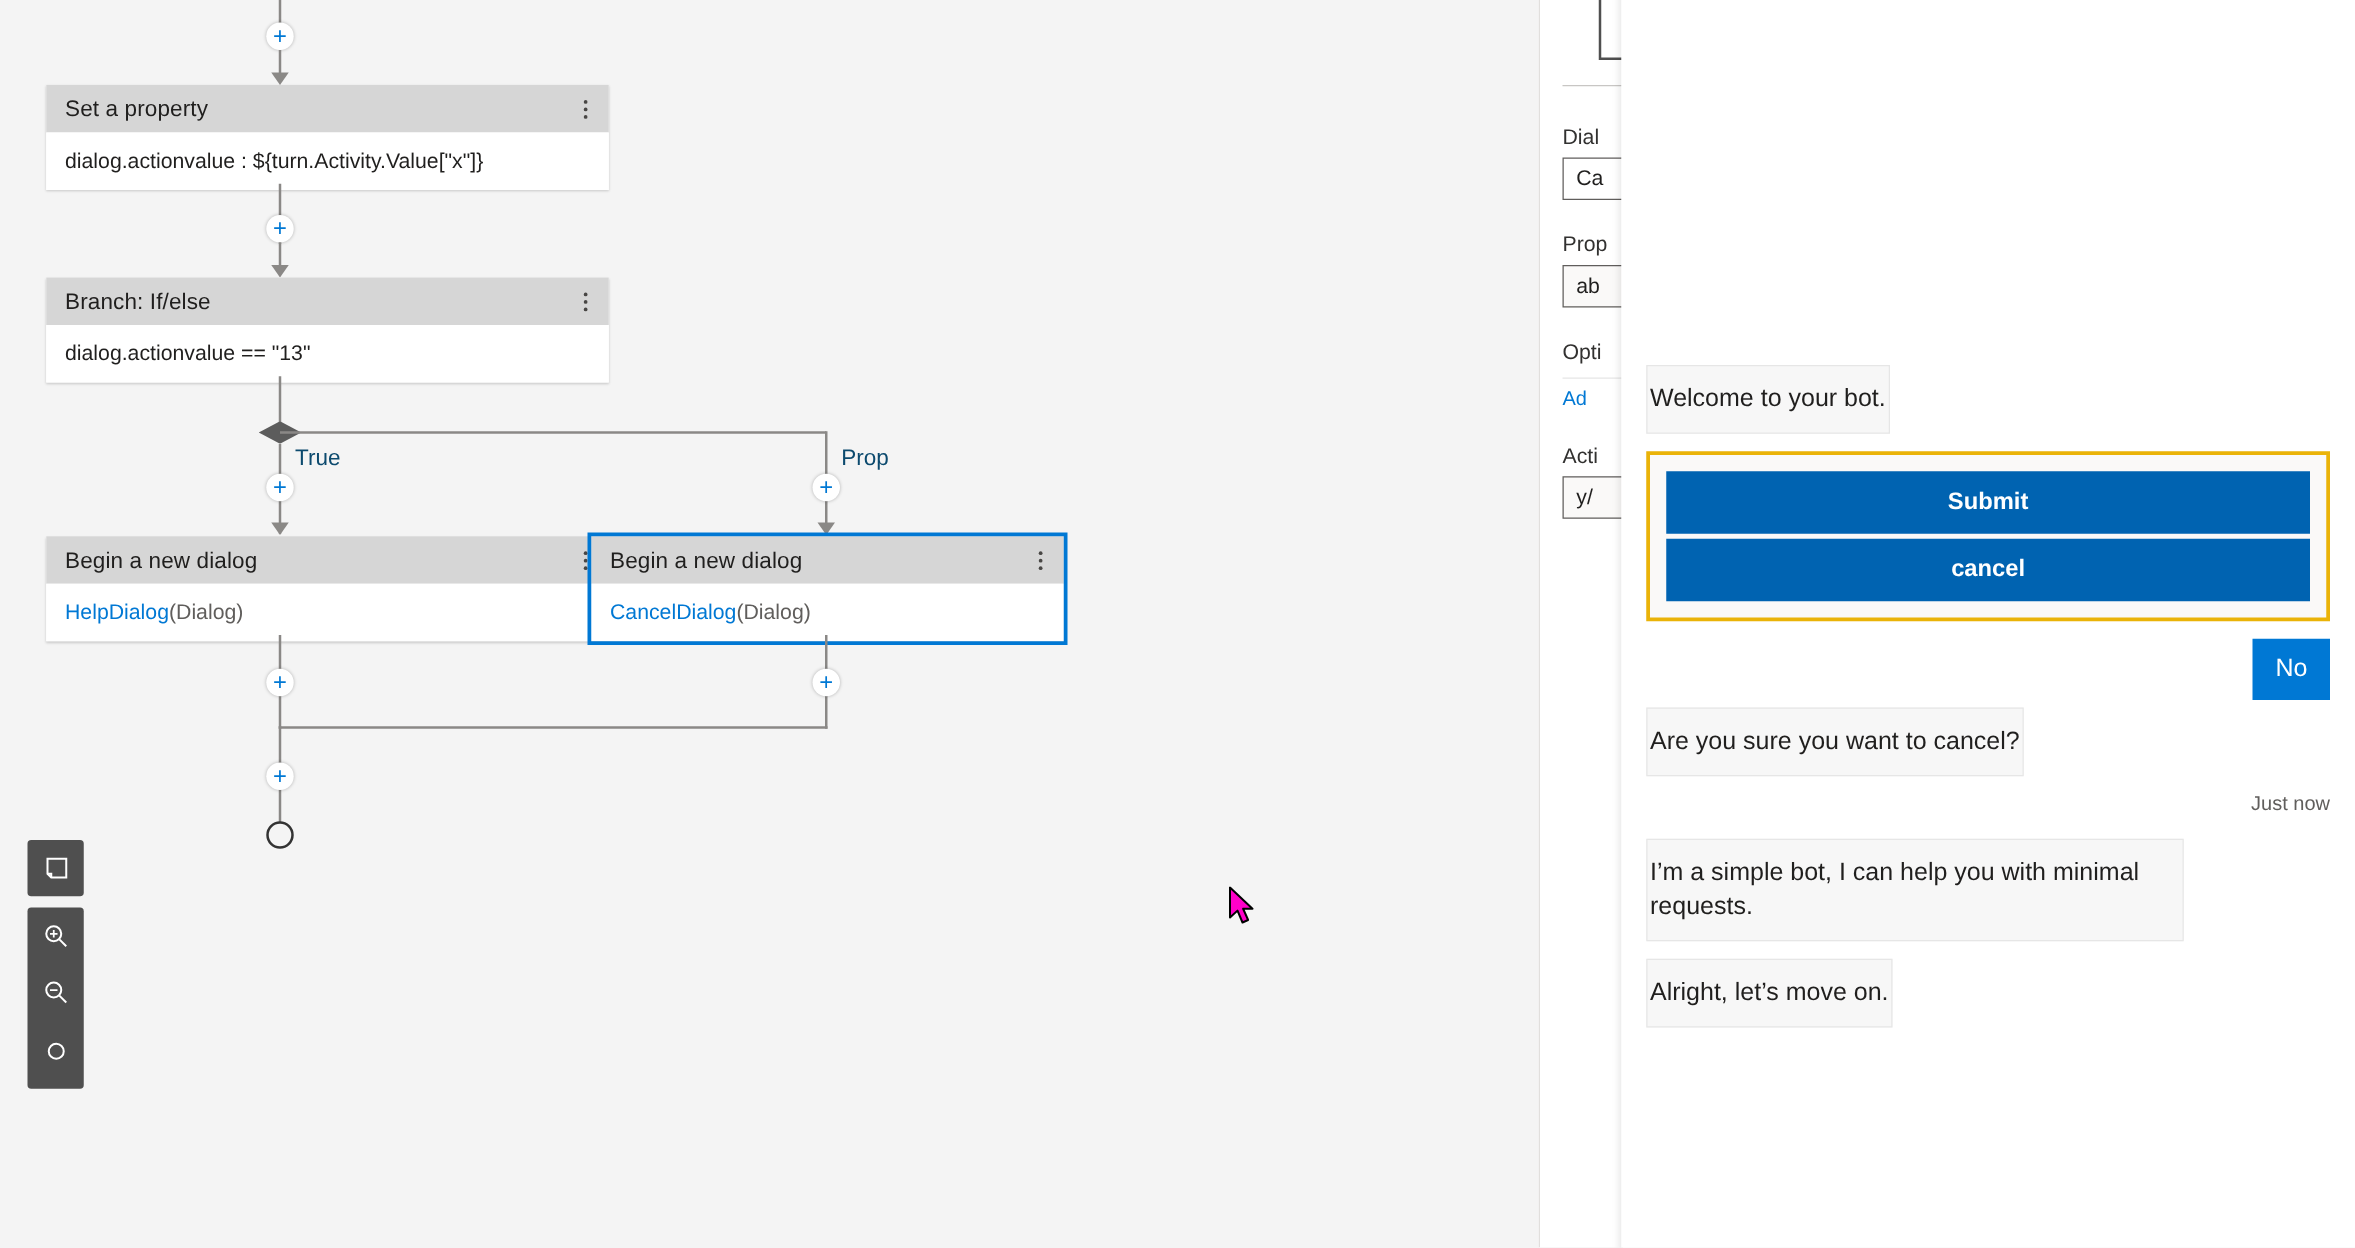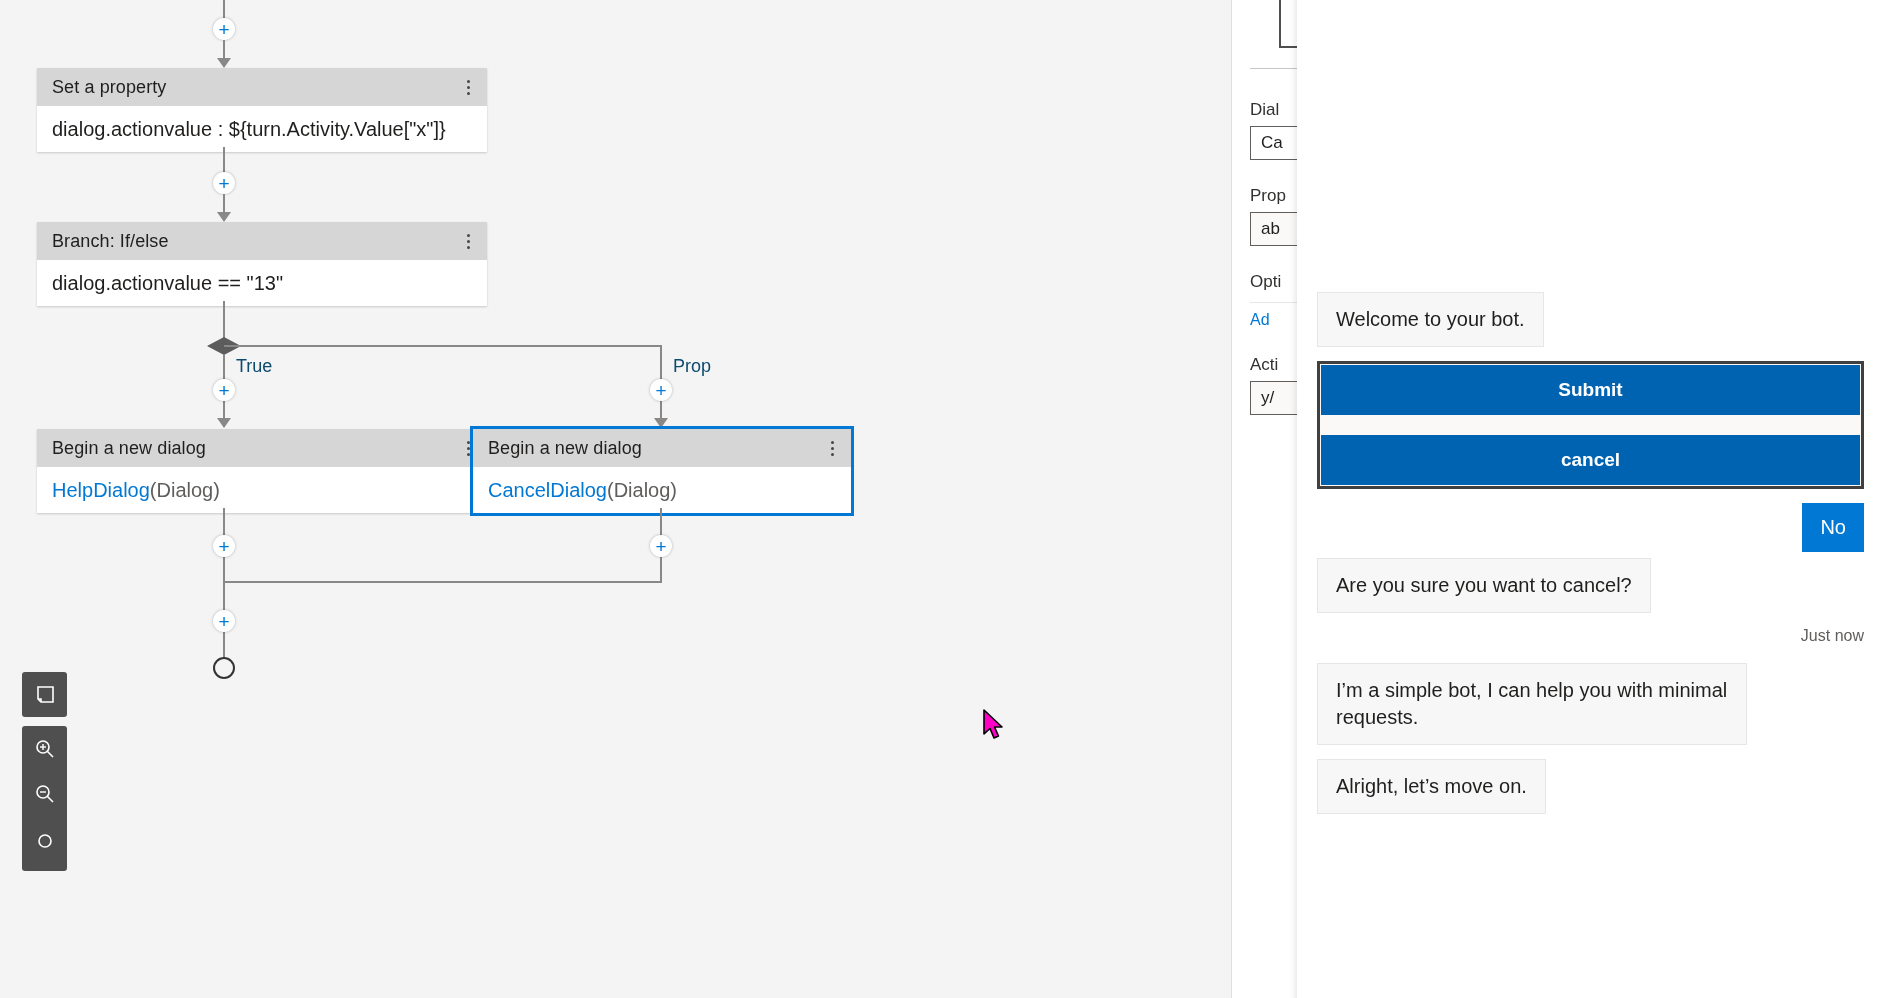--- a/index.html
+++ b/index.html
@@ -41,7 +41,7 @@
     min-height: 46px;
     display: flex; align-items: center;
     padding: 0 15px;
-    font-size: 20px; color: #201f1e;
+    font-size: 17px; color: #201f1e;
   }
   .node.selected {
     outline: 3px solid #0078d4;

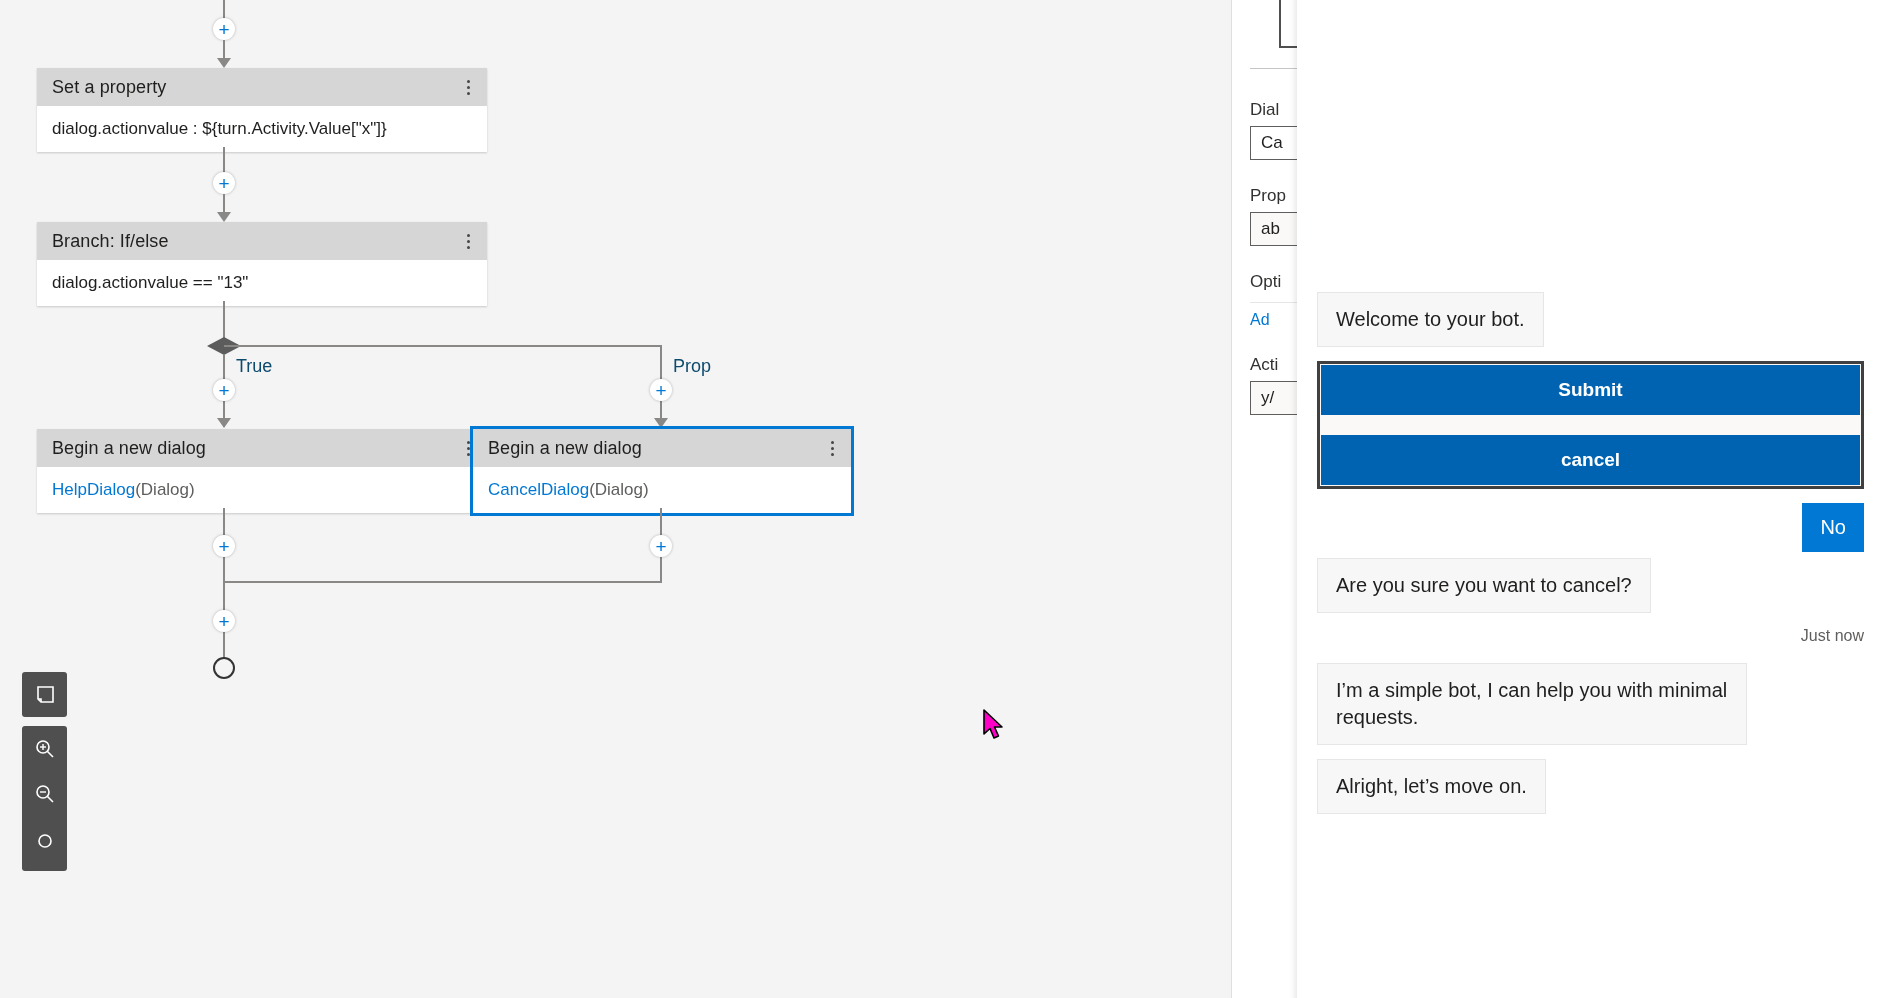--- a/index.html
+++ b/index.html
@@ -164,7 +164,7 @@
   .bubble {
     background: #f7f7f7;
     border: 1px solid #e6e6e6;
-    padding: 13px 18px;
+    padding: 13px 2px;
     font-size: 20px; color: #201f1e;
     display: inline-block;
     max-width: 470px;

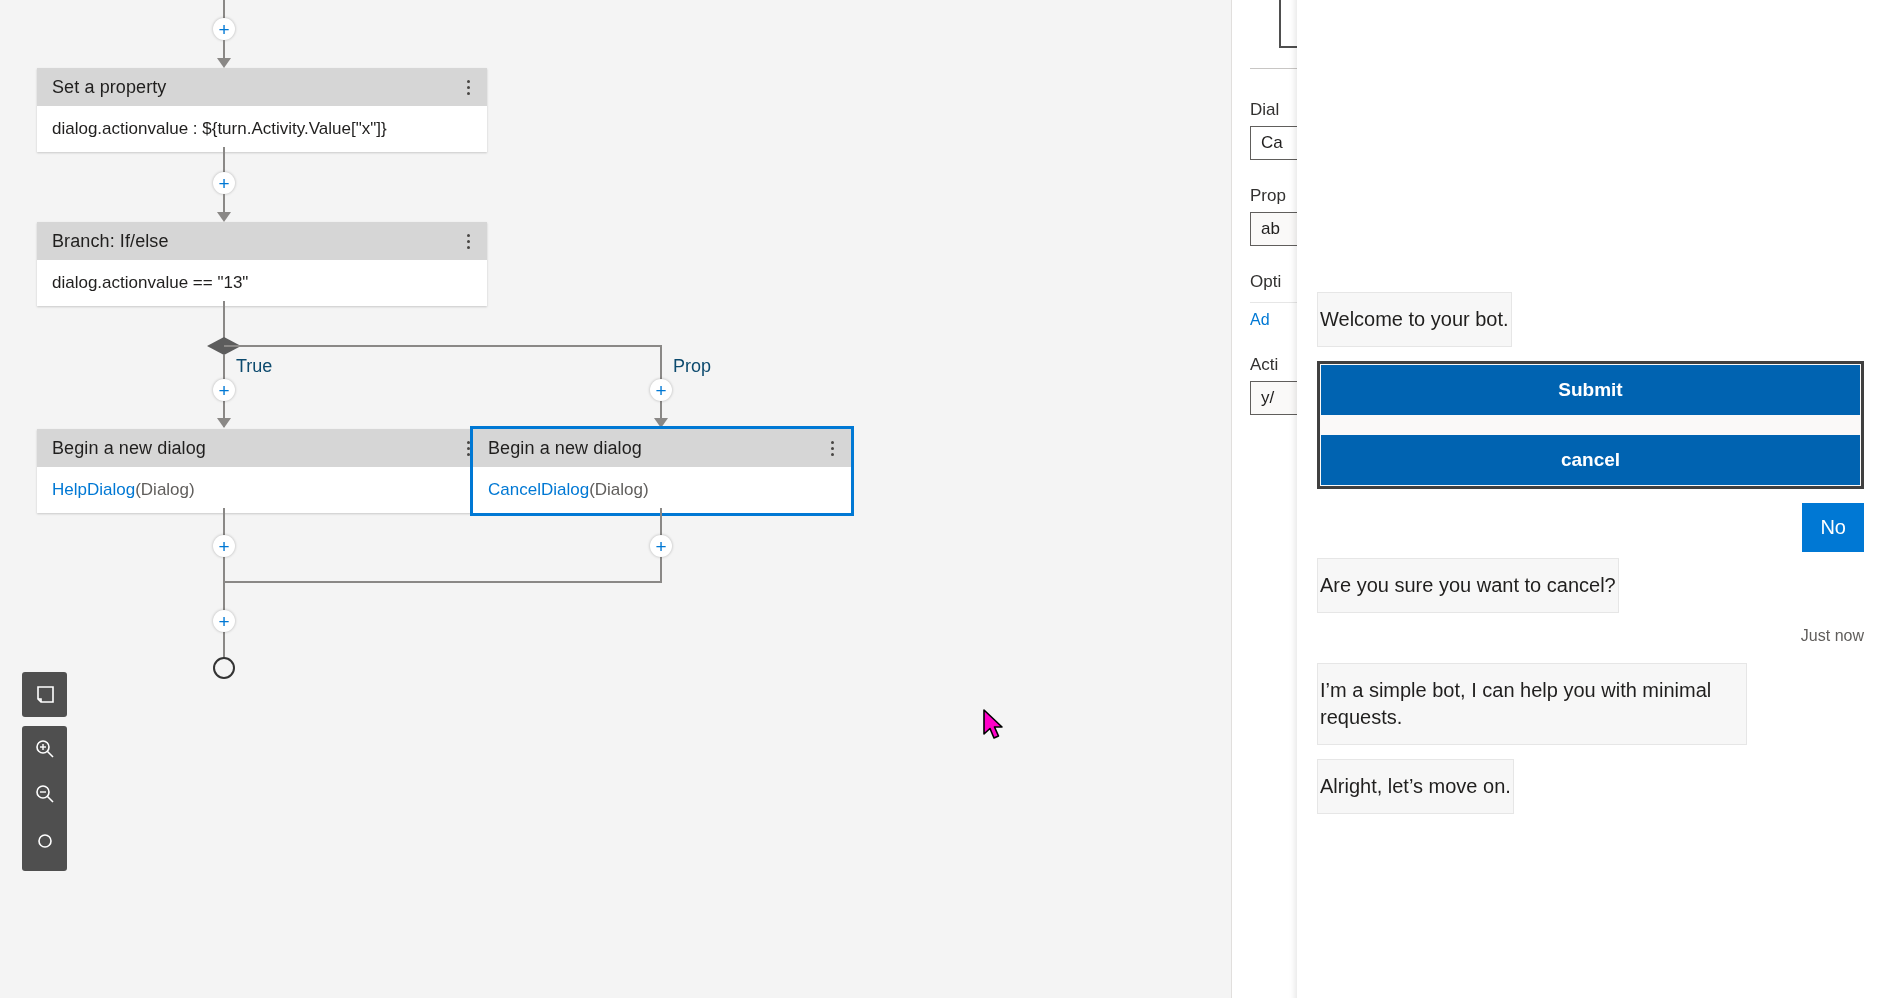--- a/index.html
+++ b/index.html
@@ -185,9 +185,9 @@
     margin-top: 4px;
   }
   .cardbox {
-    border: 3px solid #404040;
+    border: 3px solid #eab308;
     background: #faf9f8;
-    padding: 1px;
+    padding: 13px;
     margin-bottom: 14px;
   }
   .cardbtn {

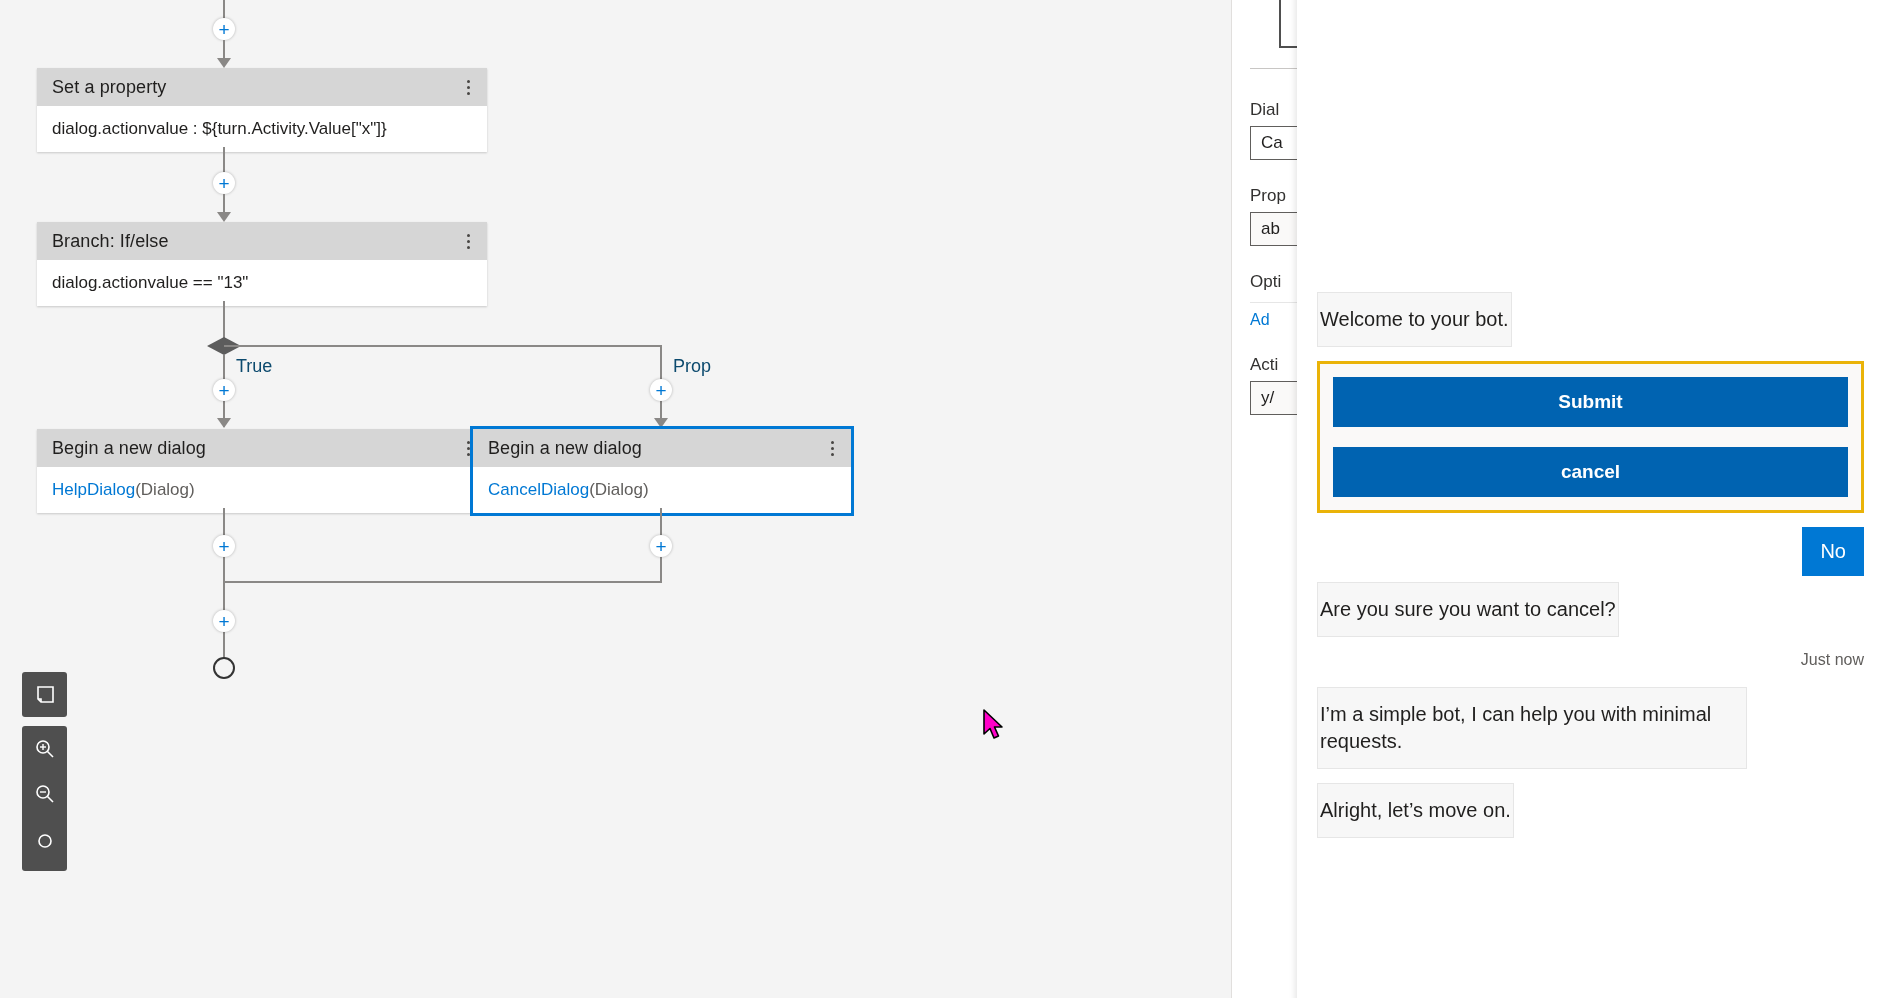--- a/index.html
+++ b/index.html
@@ -199,7 +199,7 @@
     padding: 14px 0;
     cursor: pointer;
   }
-  .cardbtn + .cardbtn { margin-top: 20px; }
+  .cardbtn + .cardbtn { margin-top: 4px; }
 
   .cursor { position: absolute; z-index: 60; pointer-events: none; }
 </style>

